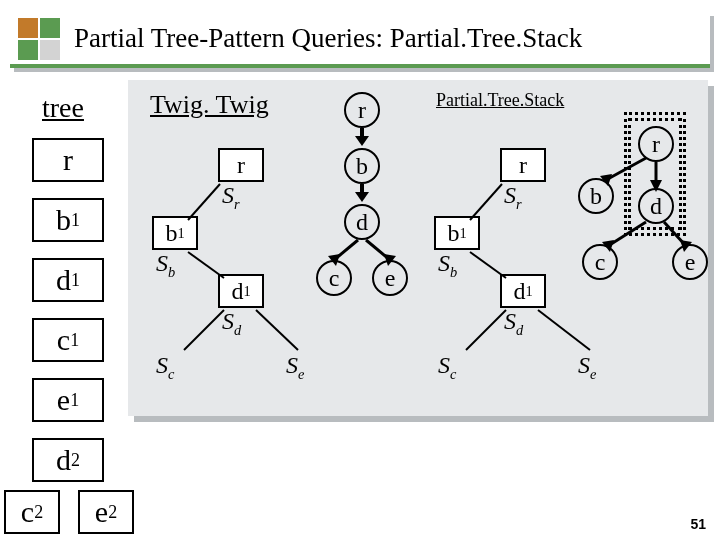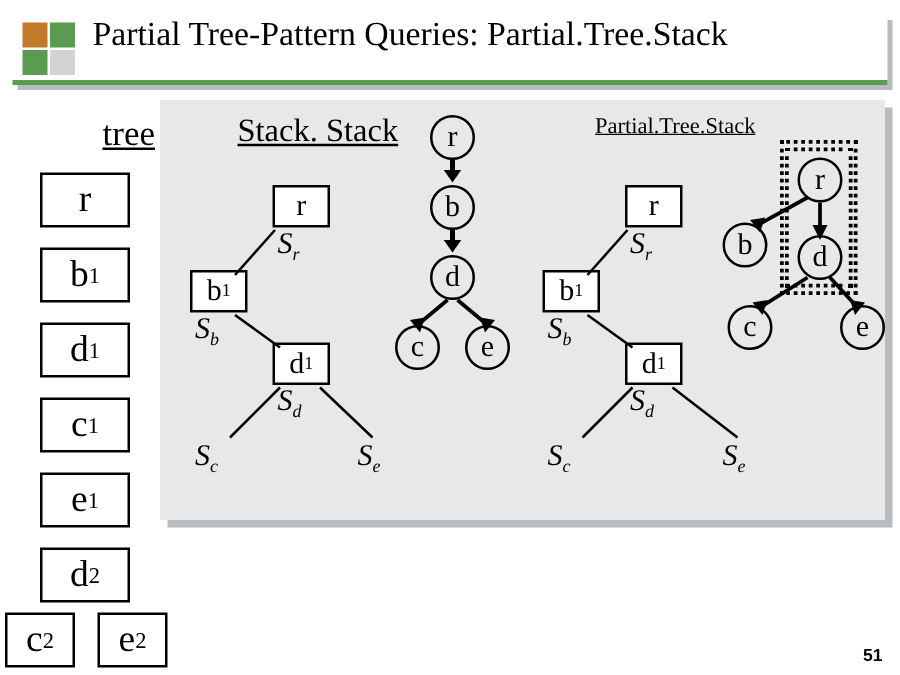--- a/index.html
+++ b/index.html
@@ -28,7 +28,7 @@
     width: 100%; height: 100%;
     background: #fff;
     border-bottom: 4px solid #5b9b51;
-    display: flex; align-items: flex-start;
+    display: flex; align-items: center;
     padding-left: 64px;
     font-size: 27px;
   }

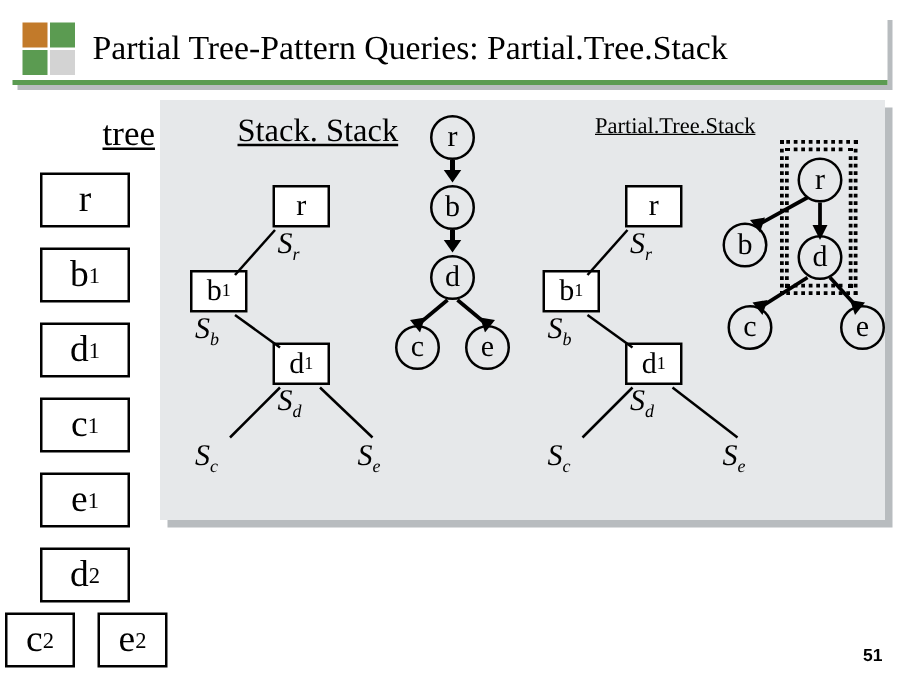--- a/index.html
+++ b/index.html
@@ -70,7 +70,6 @@
     position: absolute;
     font-size: 28px;
     white-space: nowrap;
-    margin-left: 40px;
   }
   .ul { text-decoration: underline; }
   .sub { font-size: 0.6em; vertical-align: sub; }

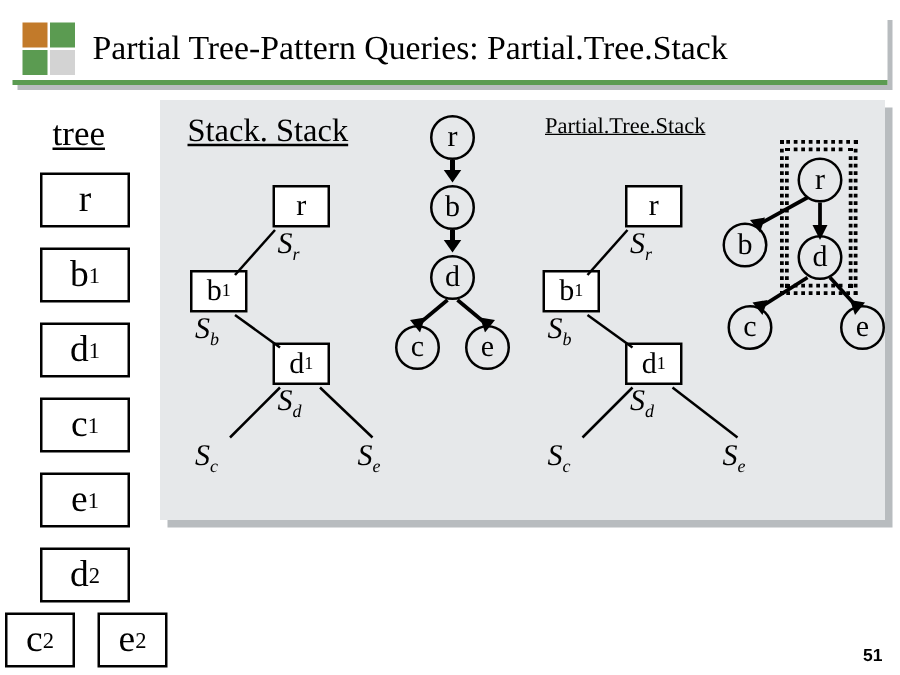--- a/index.html
+++ b/index.html
@@ -194,7 +194,7 @@
     <span class="sub">2</span>
 </div>
 
-<div class="lbl ul" style="left:150px; top:90px; font-size:26px;">Stack. Stack</div>
+<div class="lbl ul" style="left:150px; top:90px; font-size:26px;">Twig. Twig</div>
 <div class="lbl ul" style="left:436px; top:90px; font-size:18px;">Partial.Tree.Stack</div>
 
 <div class="cell" style="left:218px; top:148px;">

